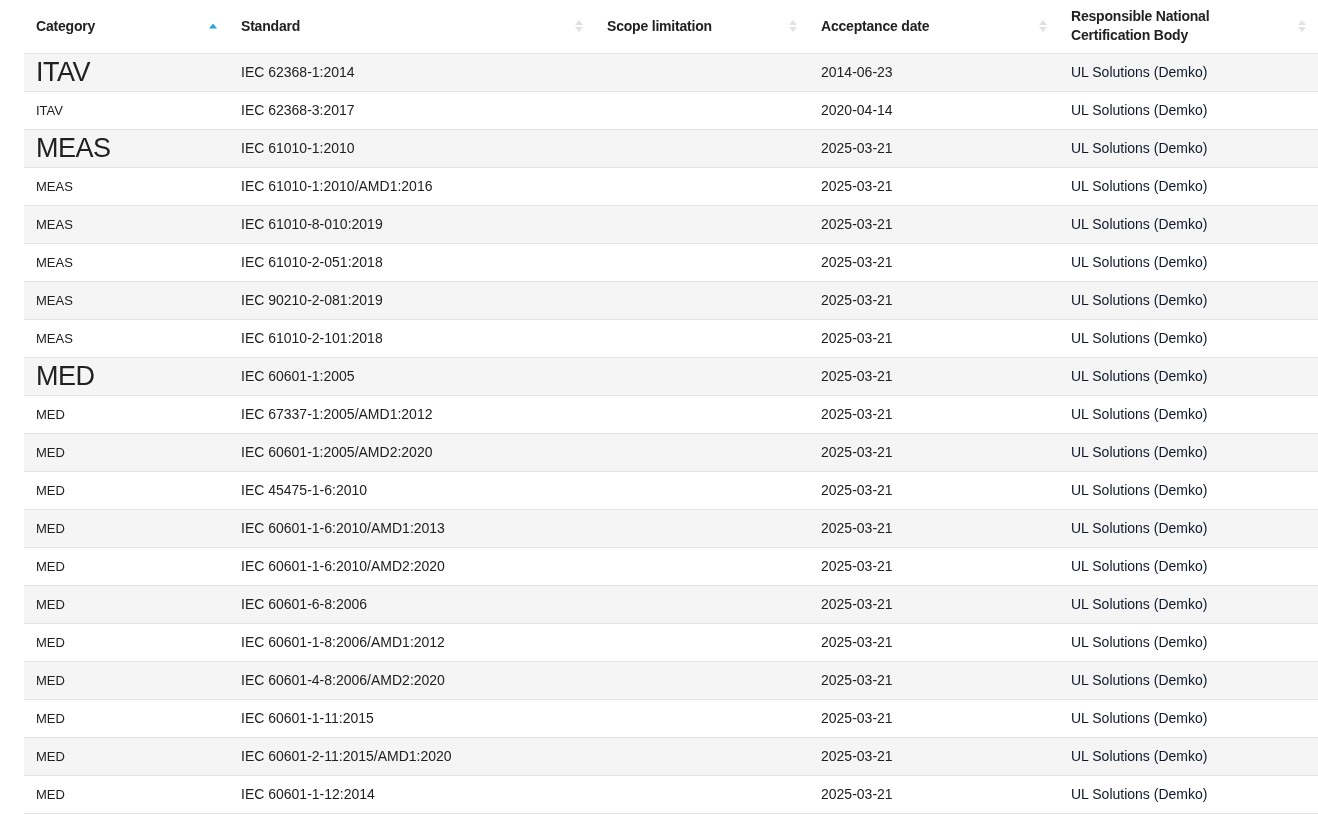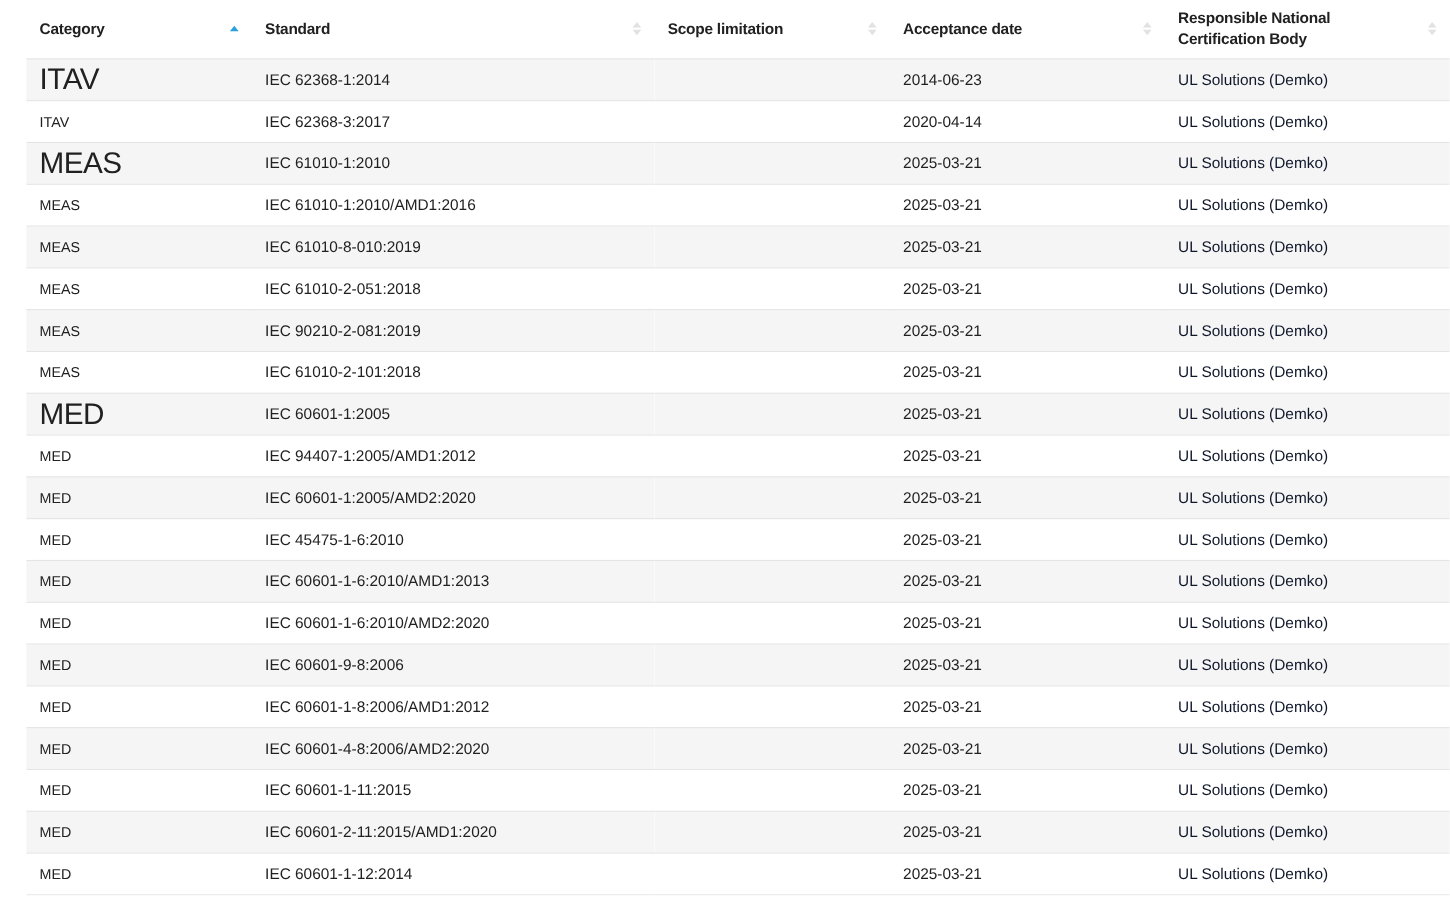--- a/index.html
+++ b/index.html
@@ -219,7 +219,7 @@
   </tr>
         <tr>
     <td class="category-td">MED</td>
-    <td>IEC 94407-1:2005/AMD1:2012</td>
+    <td>IEC 67337-1:2005/AMD1:2012</td>
     <td></td>
     <td>2025-03-21</td>
     <td>

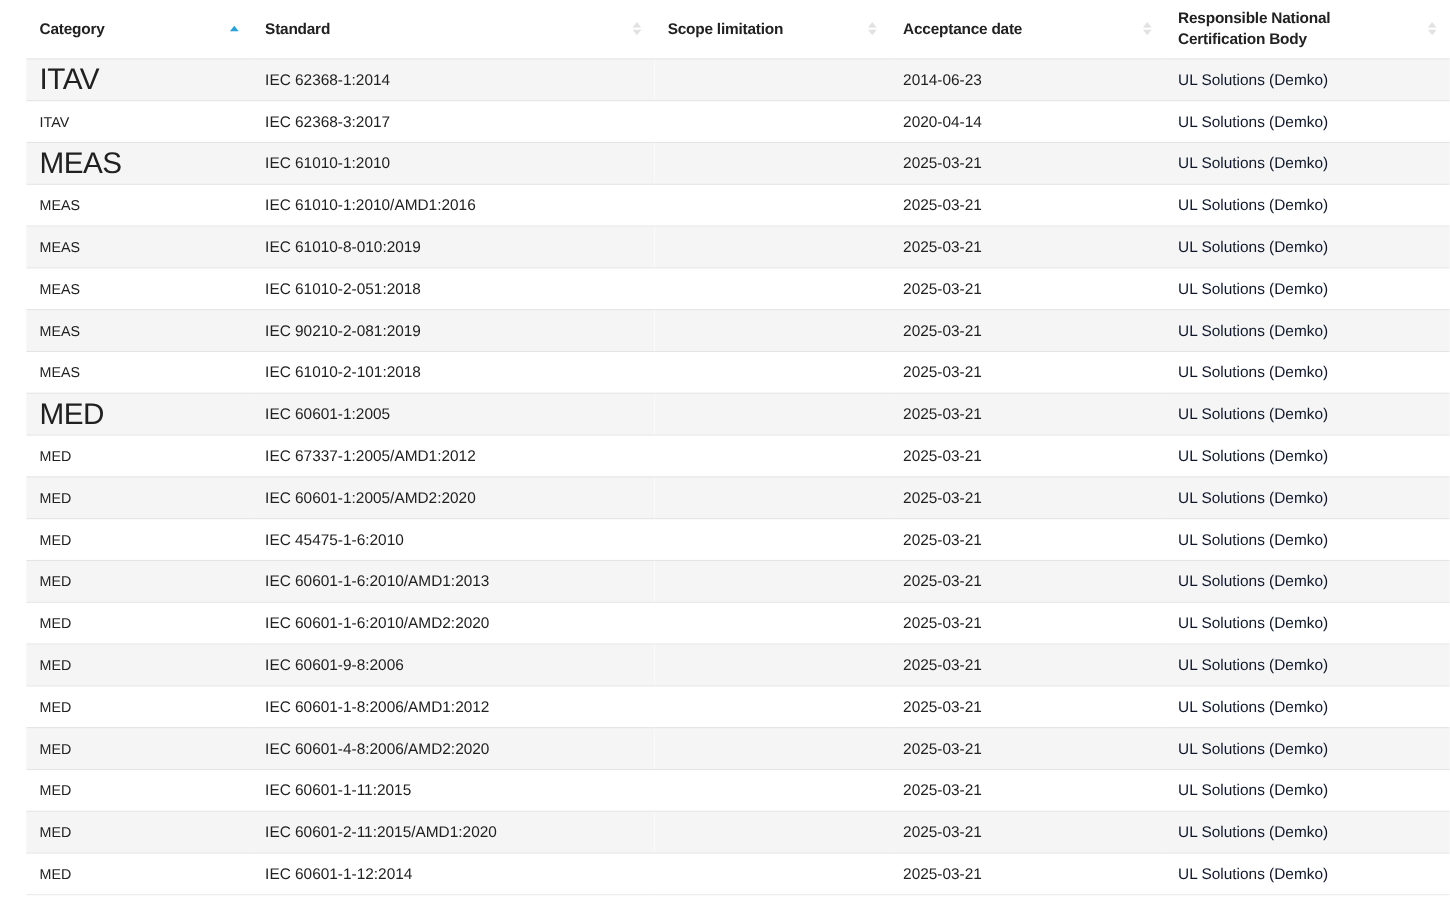--- a/index.html
+++ b/index.html
@@ -264,7 +264,7 @@
   </tr>
         <tr>
     <td class="category-td">MED</td>
-    <td>IEC 60601-9-8:2006</td>
+    <td>IEC 60601-6-8:2006</td>
     <td></td>
     <td>2025-03-21</td>
     <td>

